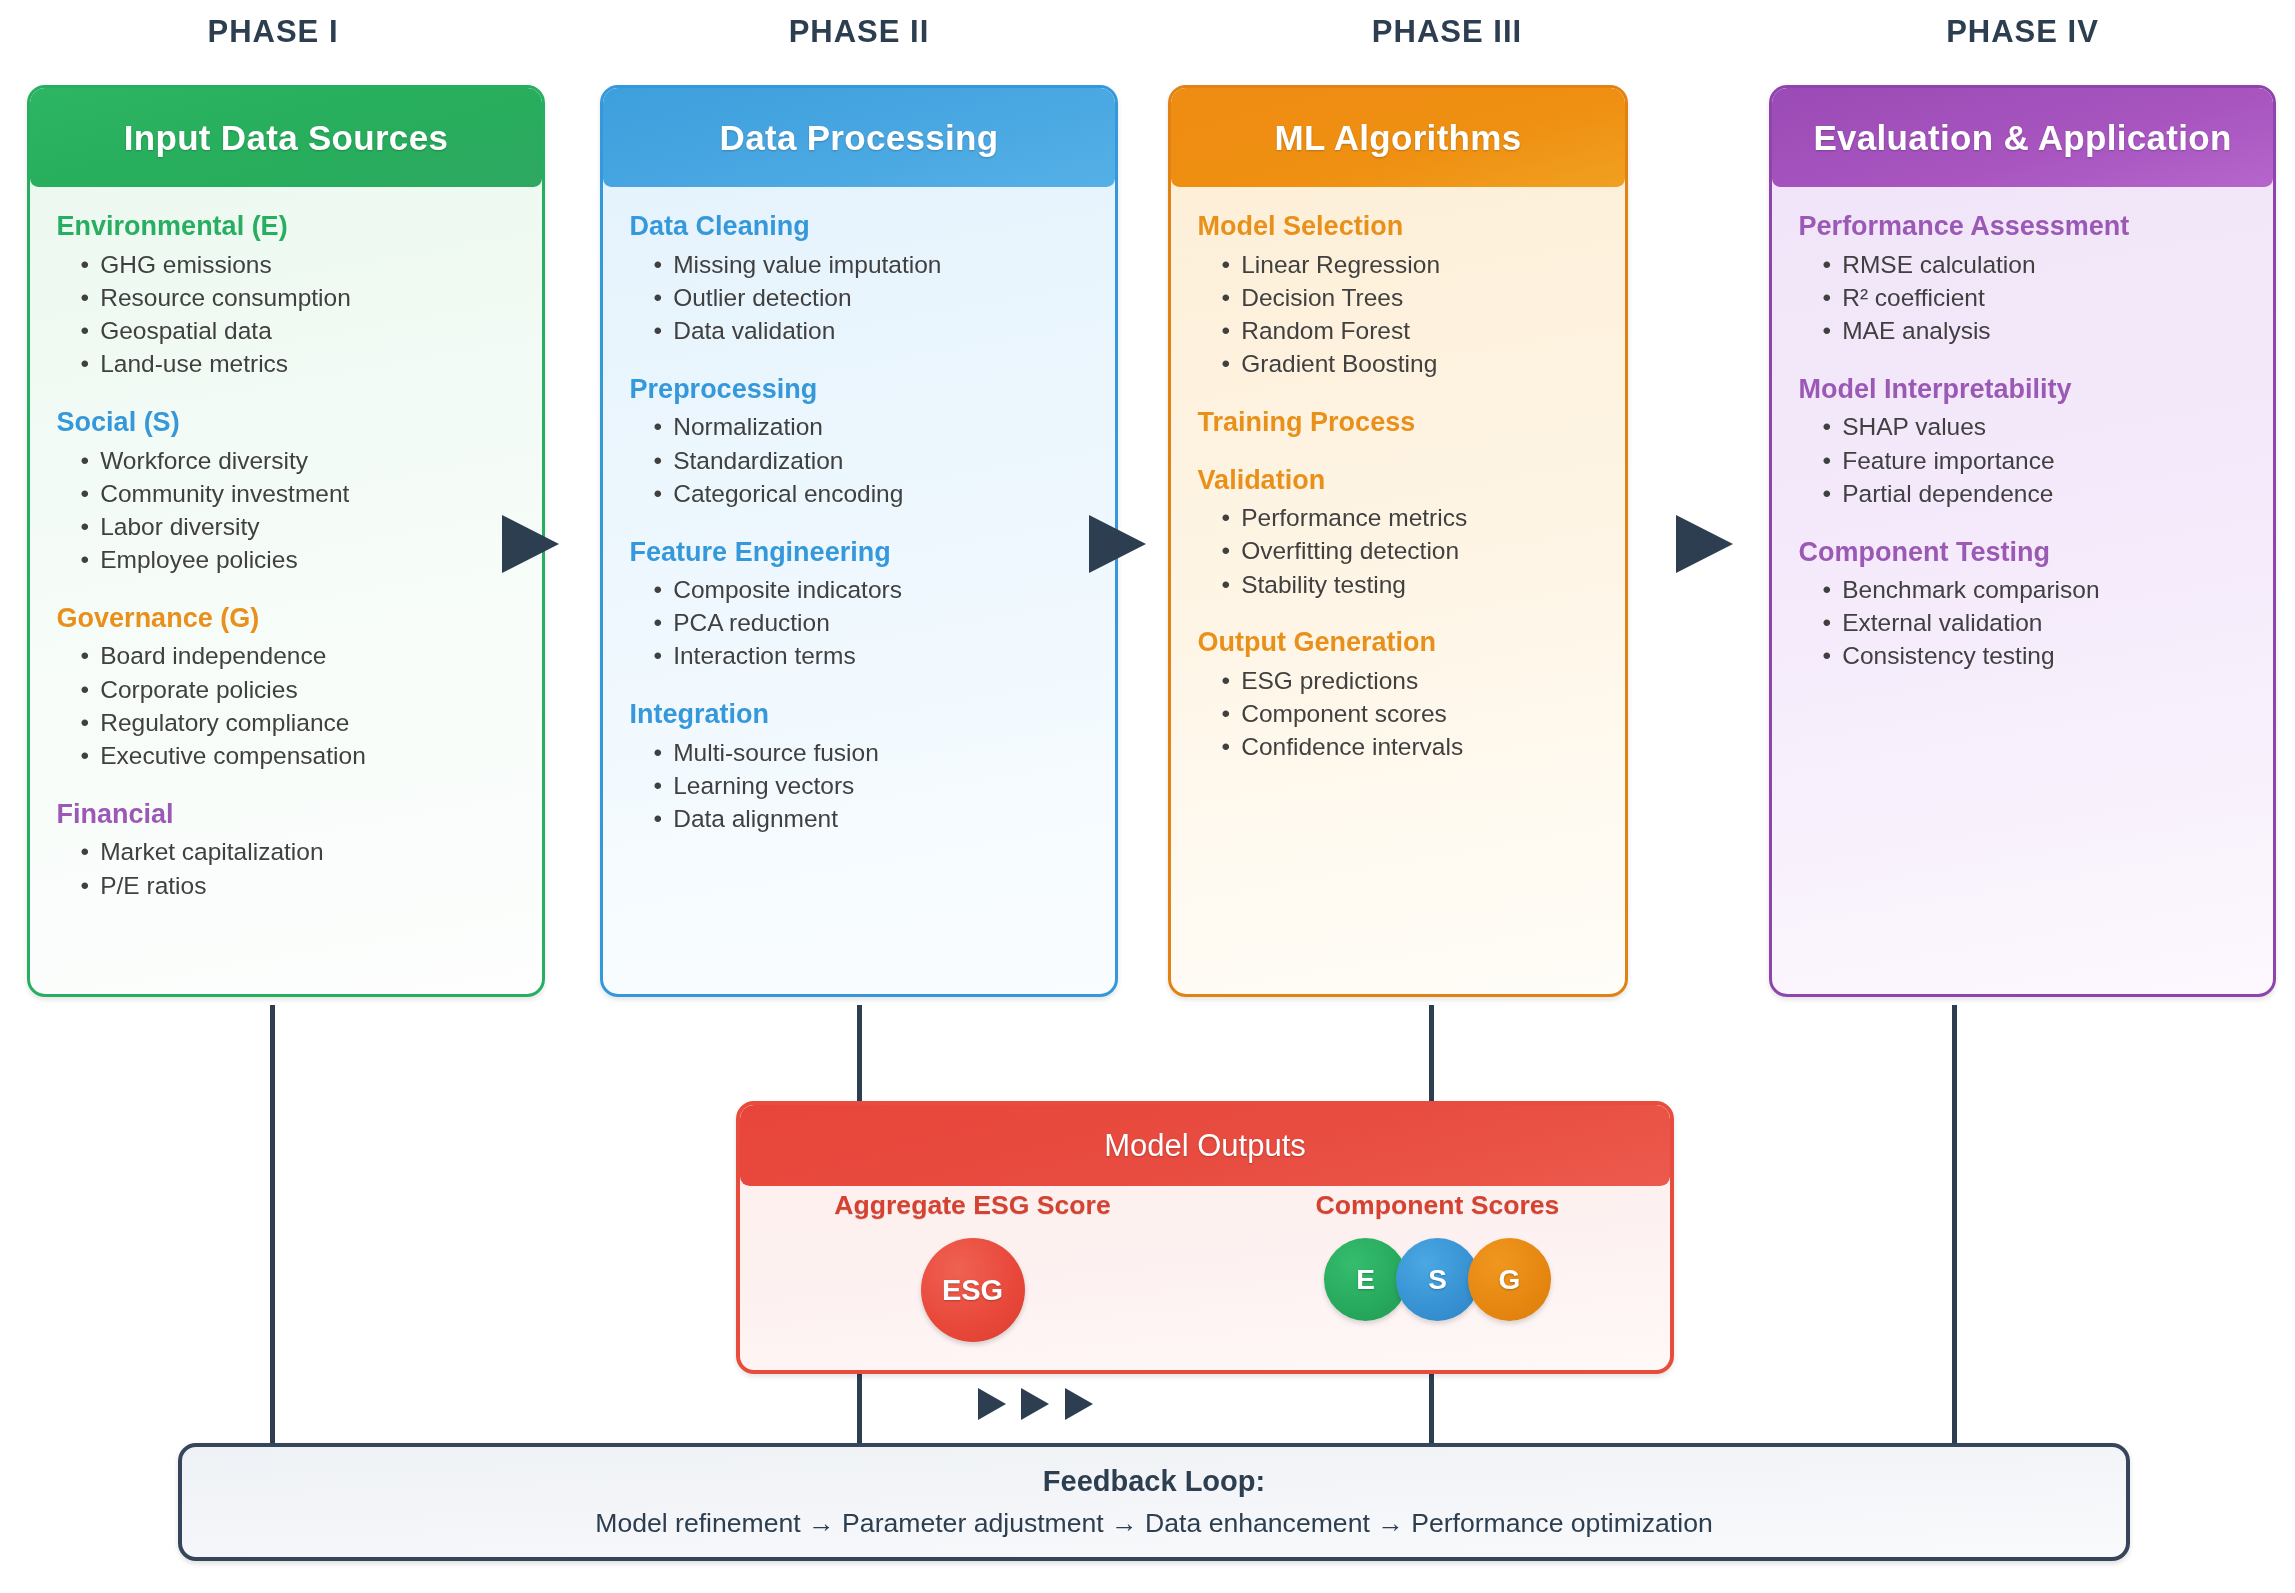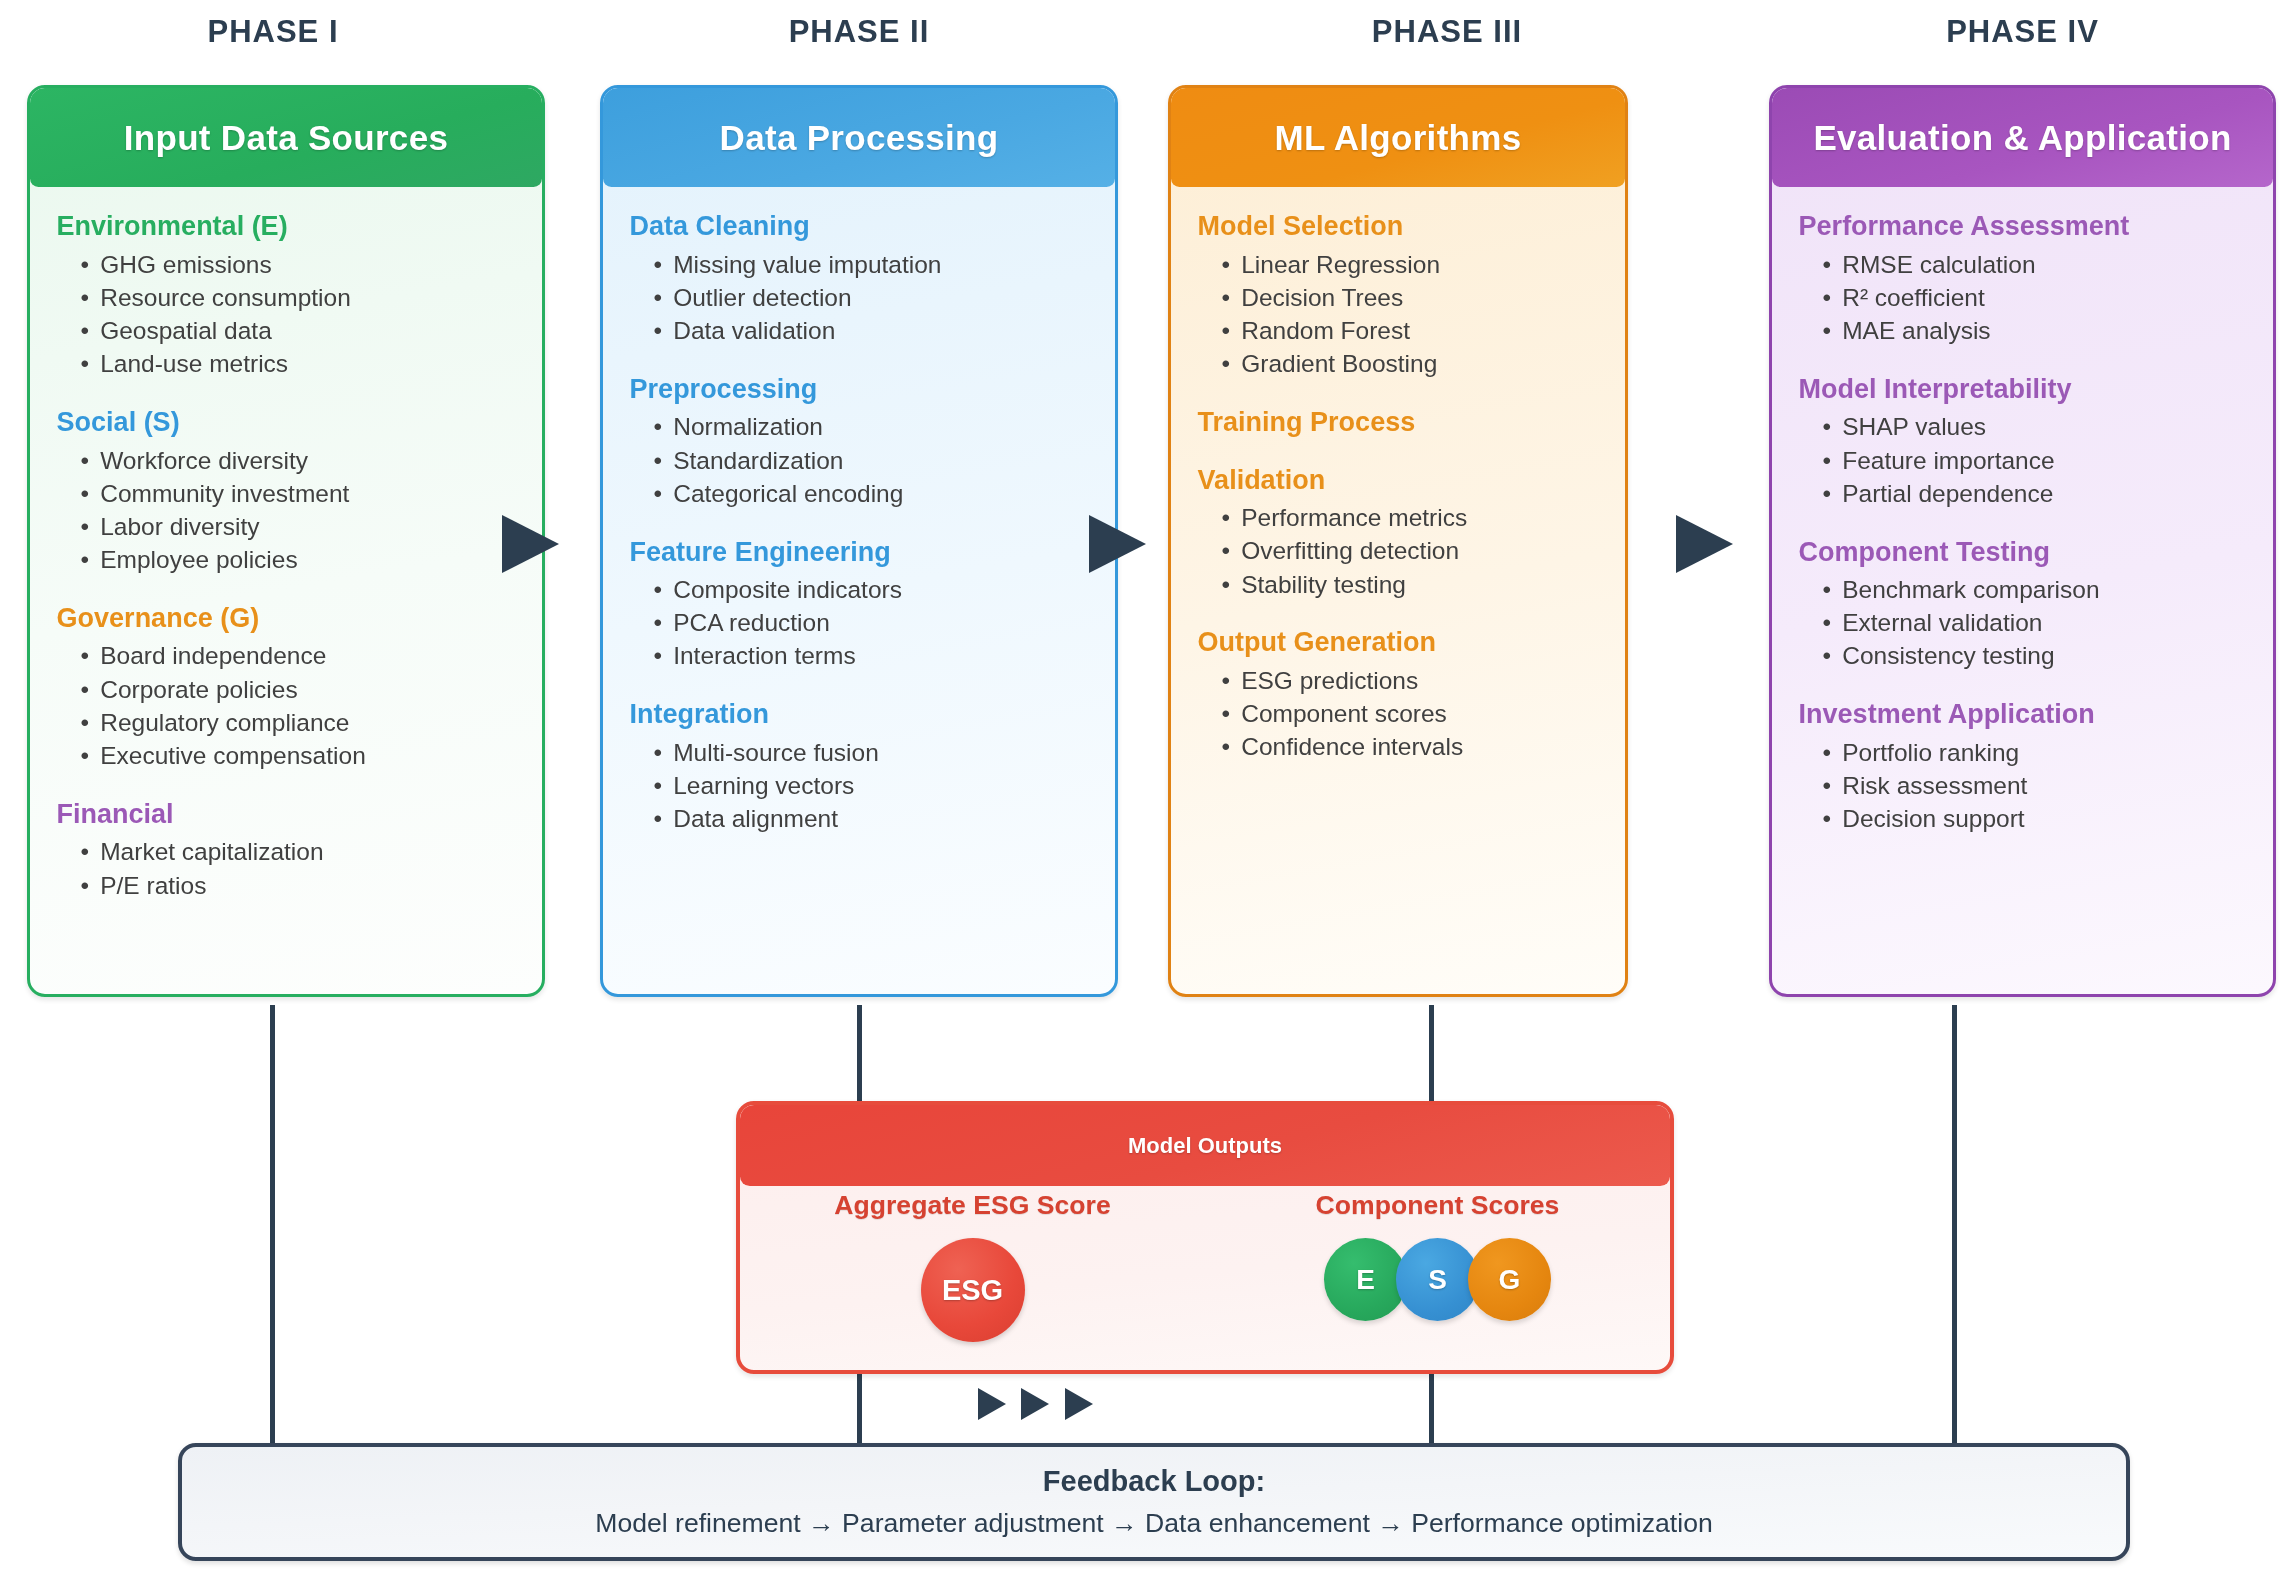--- a/index.html
+++ b/index.html
@@ -375,14 +375,6 @@
           <li>Consistency testing</li>
         </ul>
       </div>
-      <div class="group">
-        <div class="group-title t-purple">Investment Application</div>
-        <ul>
-          <li>Portfolio ranking</li>
-          <li>Risk assessment</li>
-          <li>Decision support</li>
-        </ul>
-      </div>
     </div>
   </div>
 

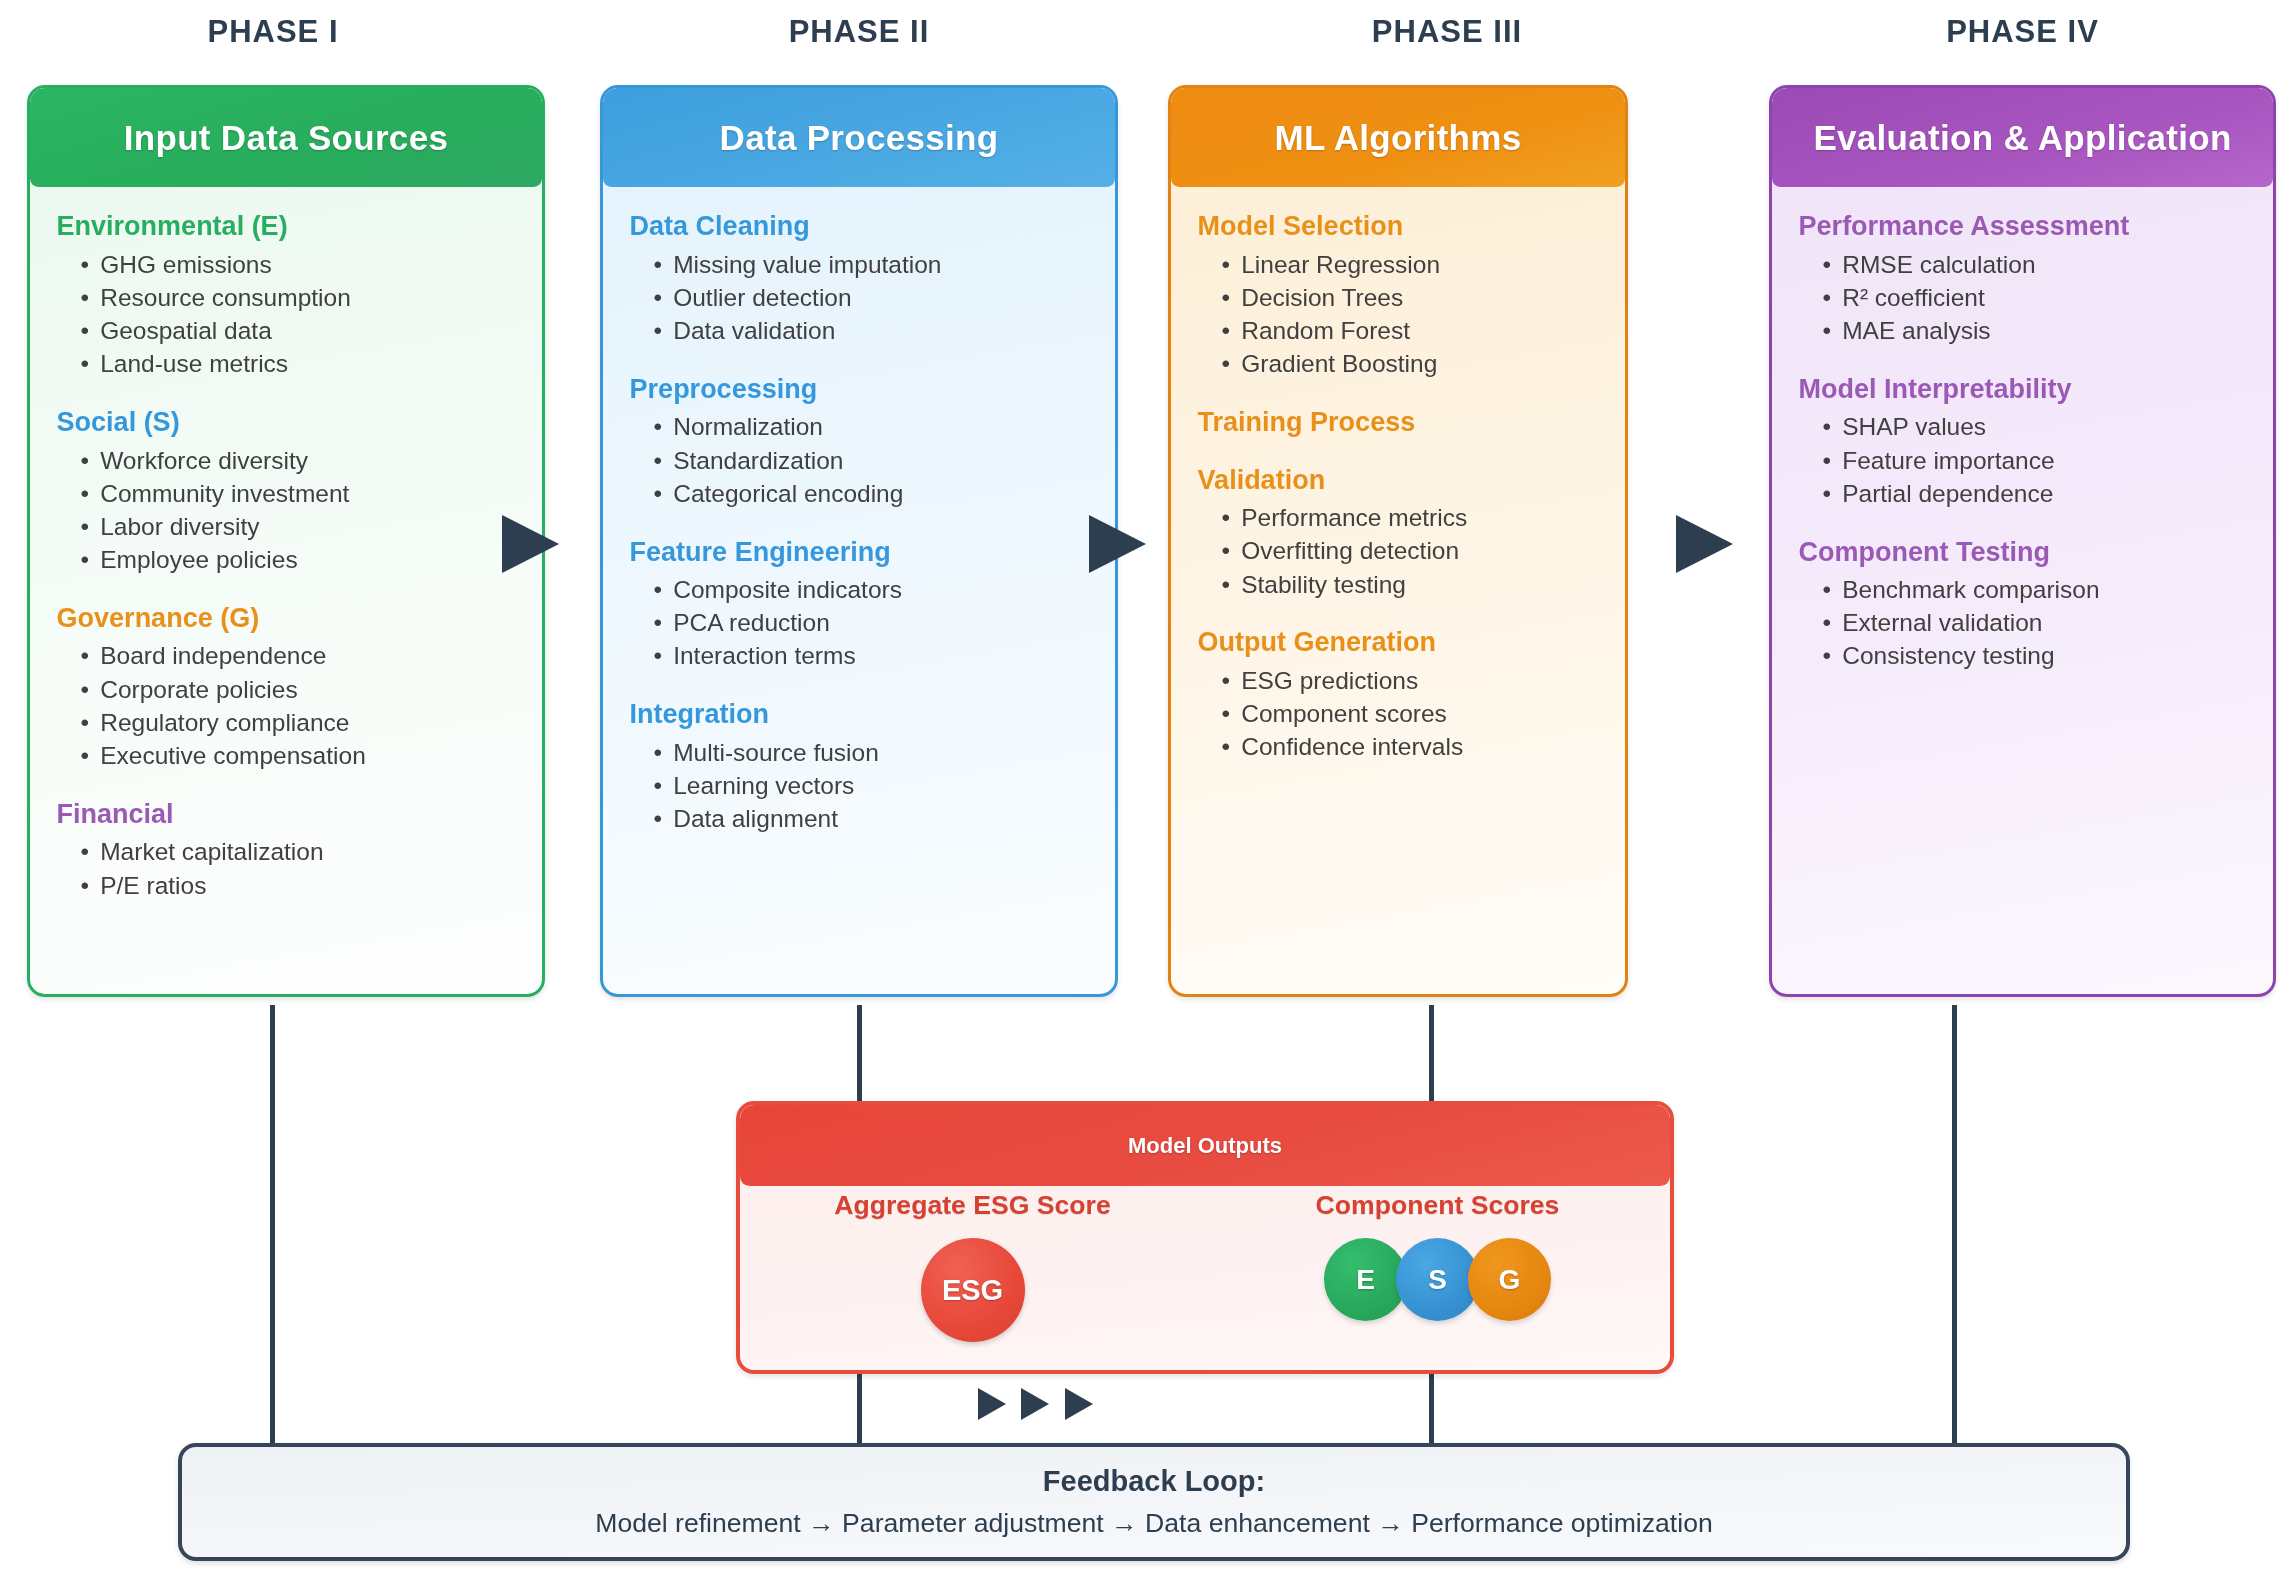--- a/index.html
+++ b/index.html
@@ -138,8 +138,8 @@
     justify-content: center;
     background: linear-gradient(165deg, #e8453a 0%, #e84c40 55%, #ec5a4d 100%);
     color: #ffffff;
-    font-size: 22px;
-    font-weight: bold;
+    font-size: 31px;
+    font-weight: normal;
     text-shadow: 0 1.4px 2.1px rgba(0,0,0,0.22);
     border-radius: 14px 14px 9.8px 9.8px;
     text-align: right;

